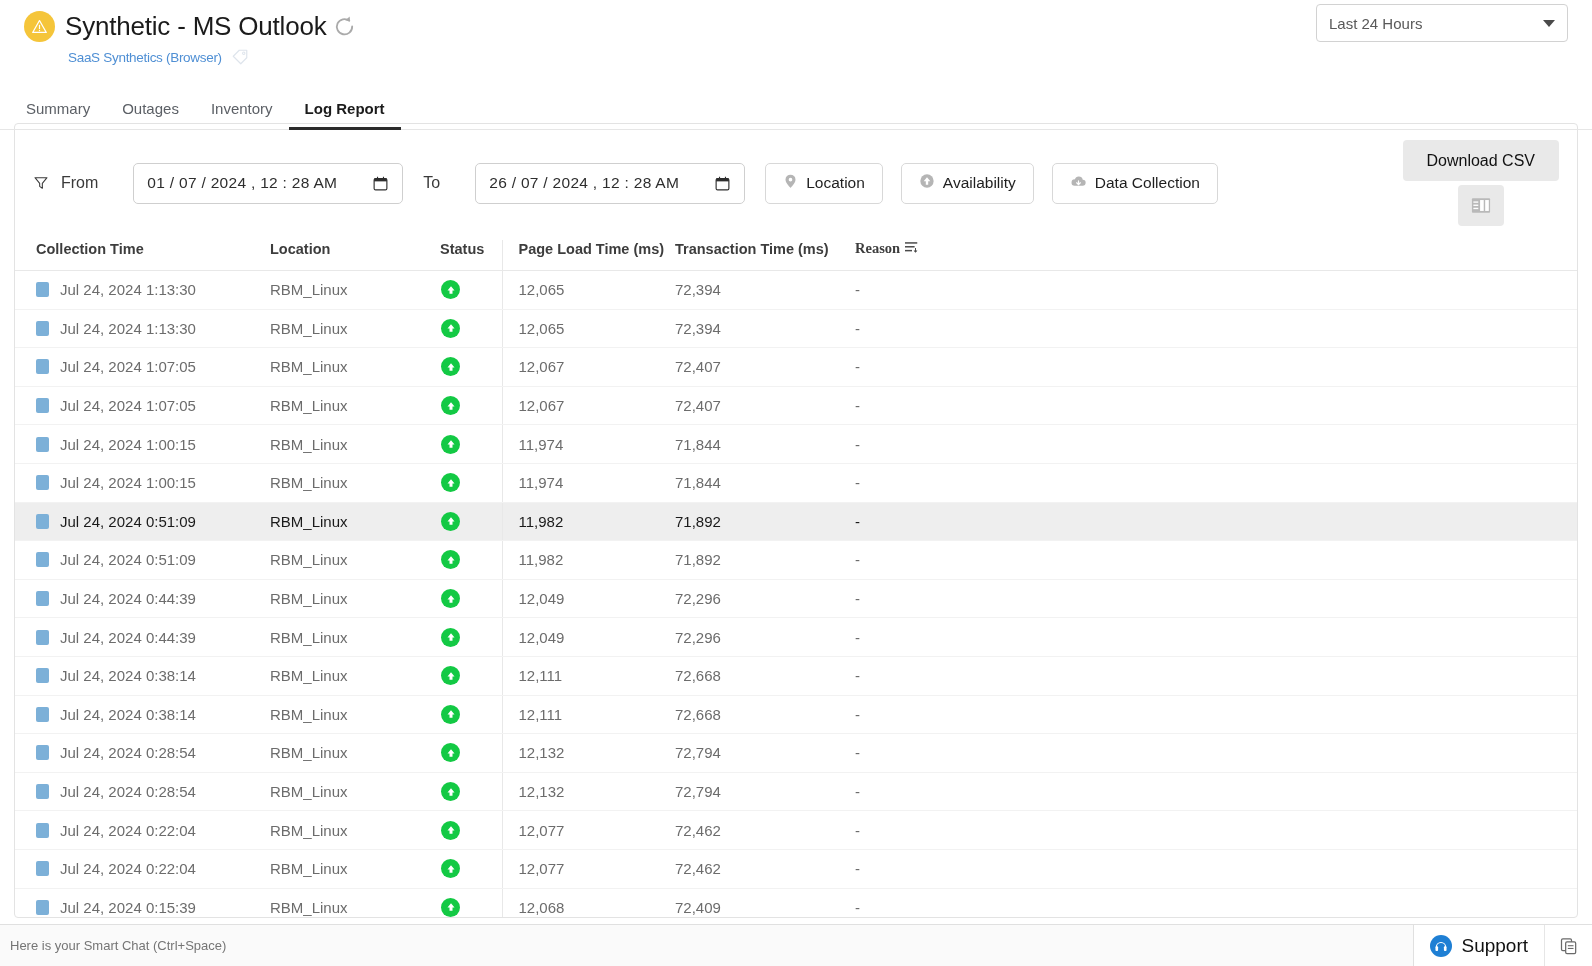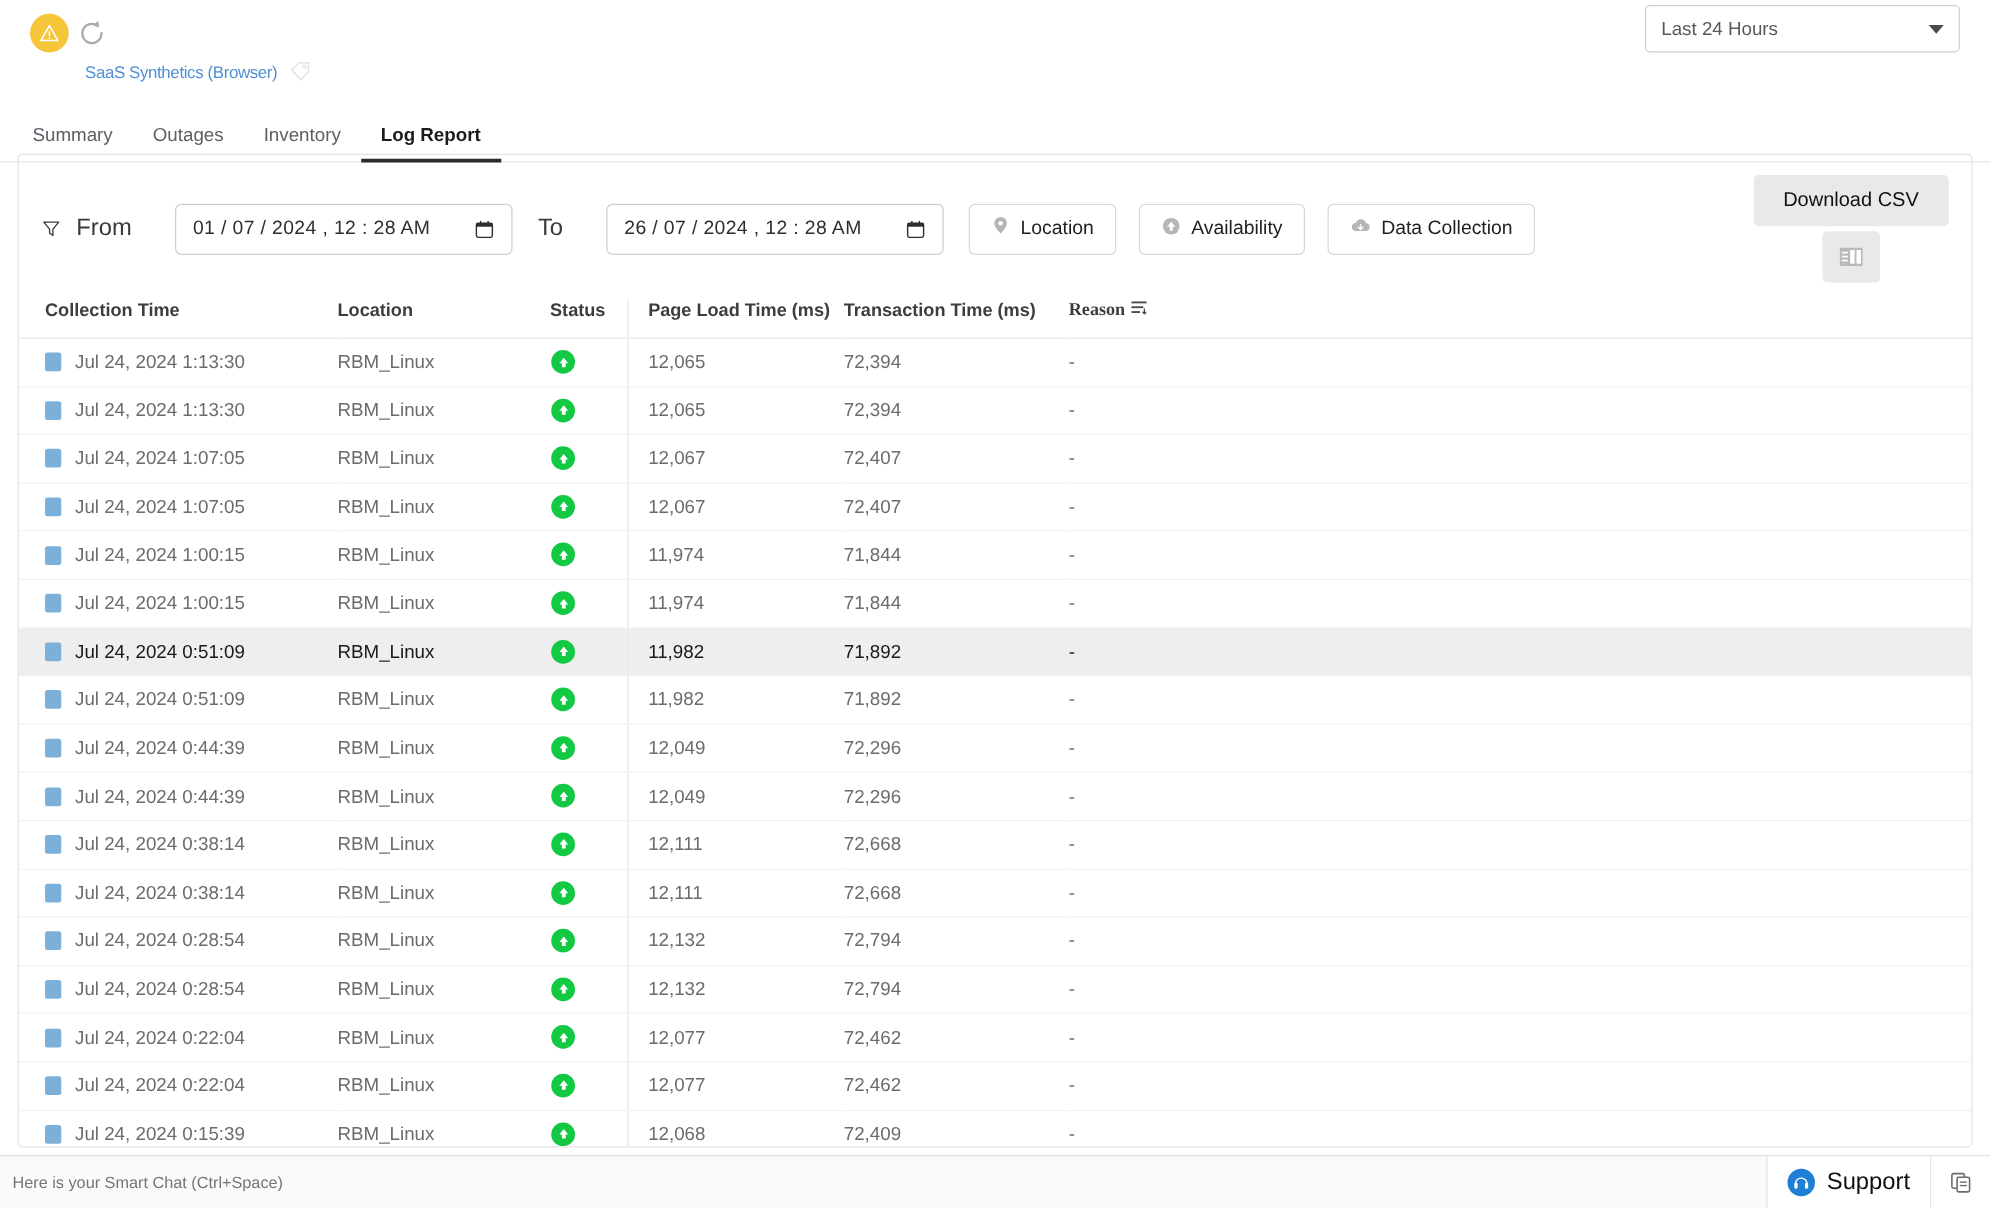--- a/index.html
+++ b/index.html
@@ -340,6 +340,7 @@
         <rect x="9.3" y="14" width="1.4" height="1.5" fill="#ffffff"></rect>
       </svg>
     </div>
+    <div class="page-title">Synthetic - MS Outlook</div>
     <div class="refresh-icon">
       <svg width="23" height="23" viewBox="0 0 24 24" aria-hidden="true">
         <path d="M20 12 A8 8 0 1 1 17 6" fill="none" stroke="#aaaaaa" stroke-width="1.9" stroke-linecap="round"></path>

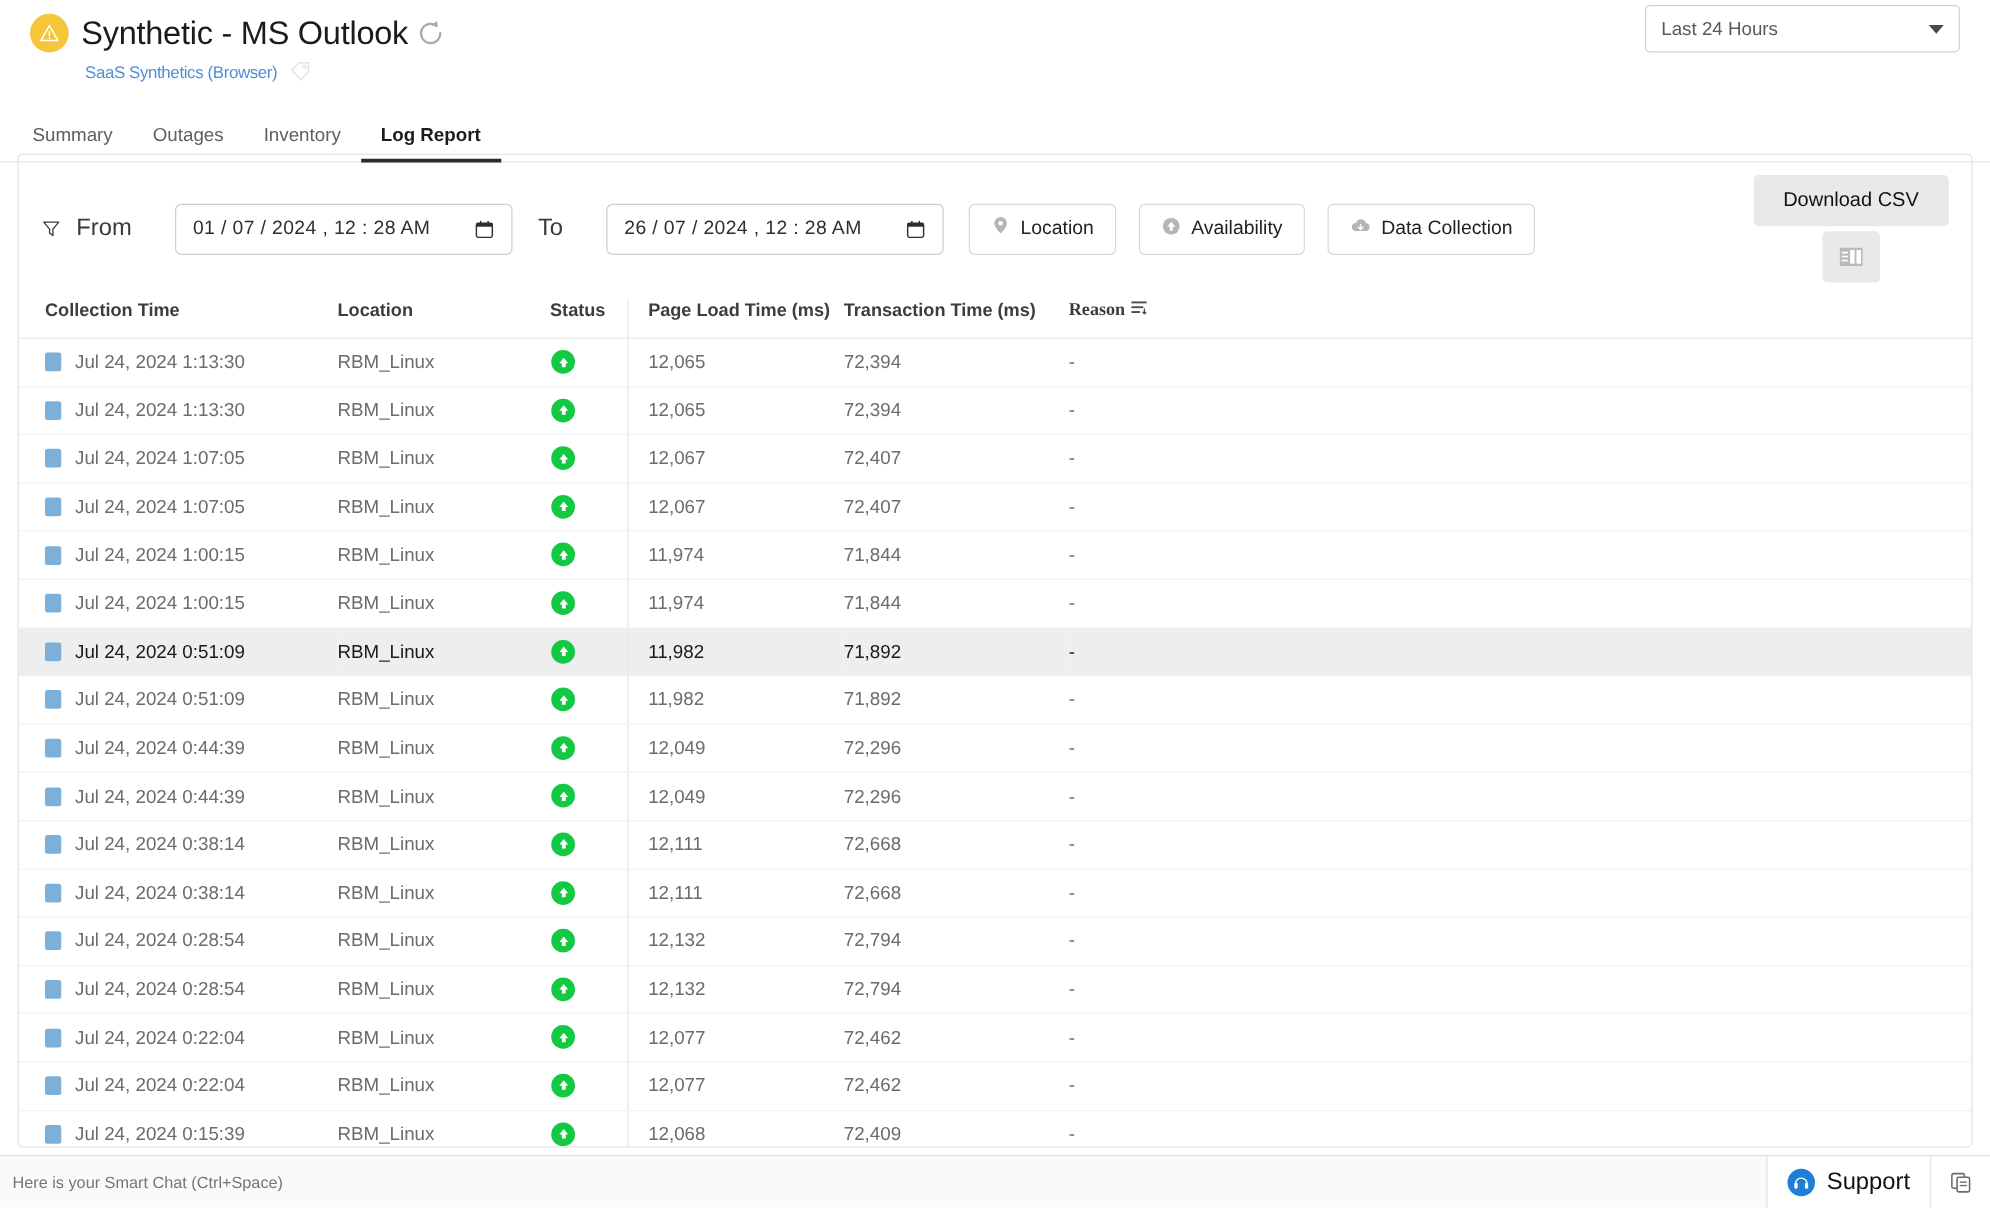--- a/index.html
+++ b/index.html
@@ -132,7 +132,7 @@
   }
   .funnel-icon { margin-right: 12px; display: inline-flex; }
   .dt-label {
-    font-size: 19px;
+    font-size: 16px;
     color: #3a3a3a;
     margin-right: 7px;
   }

